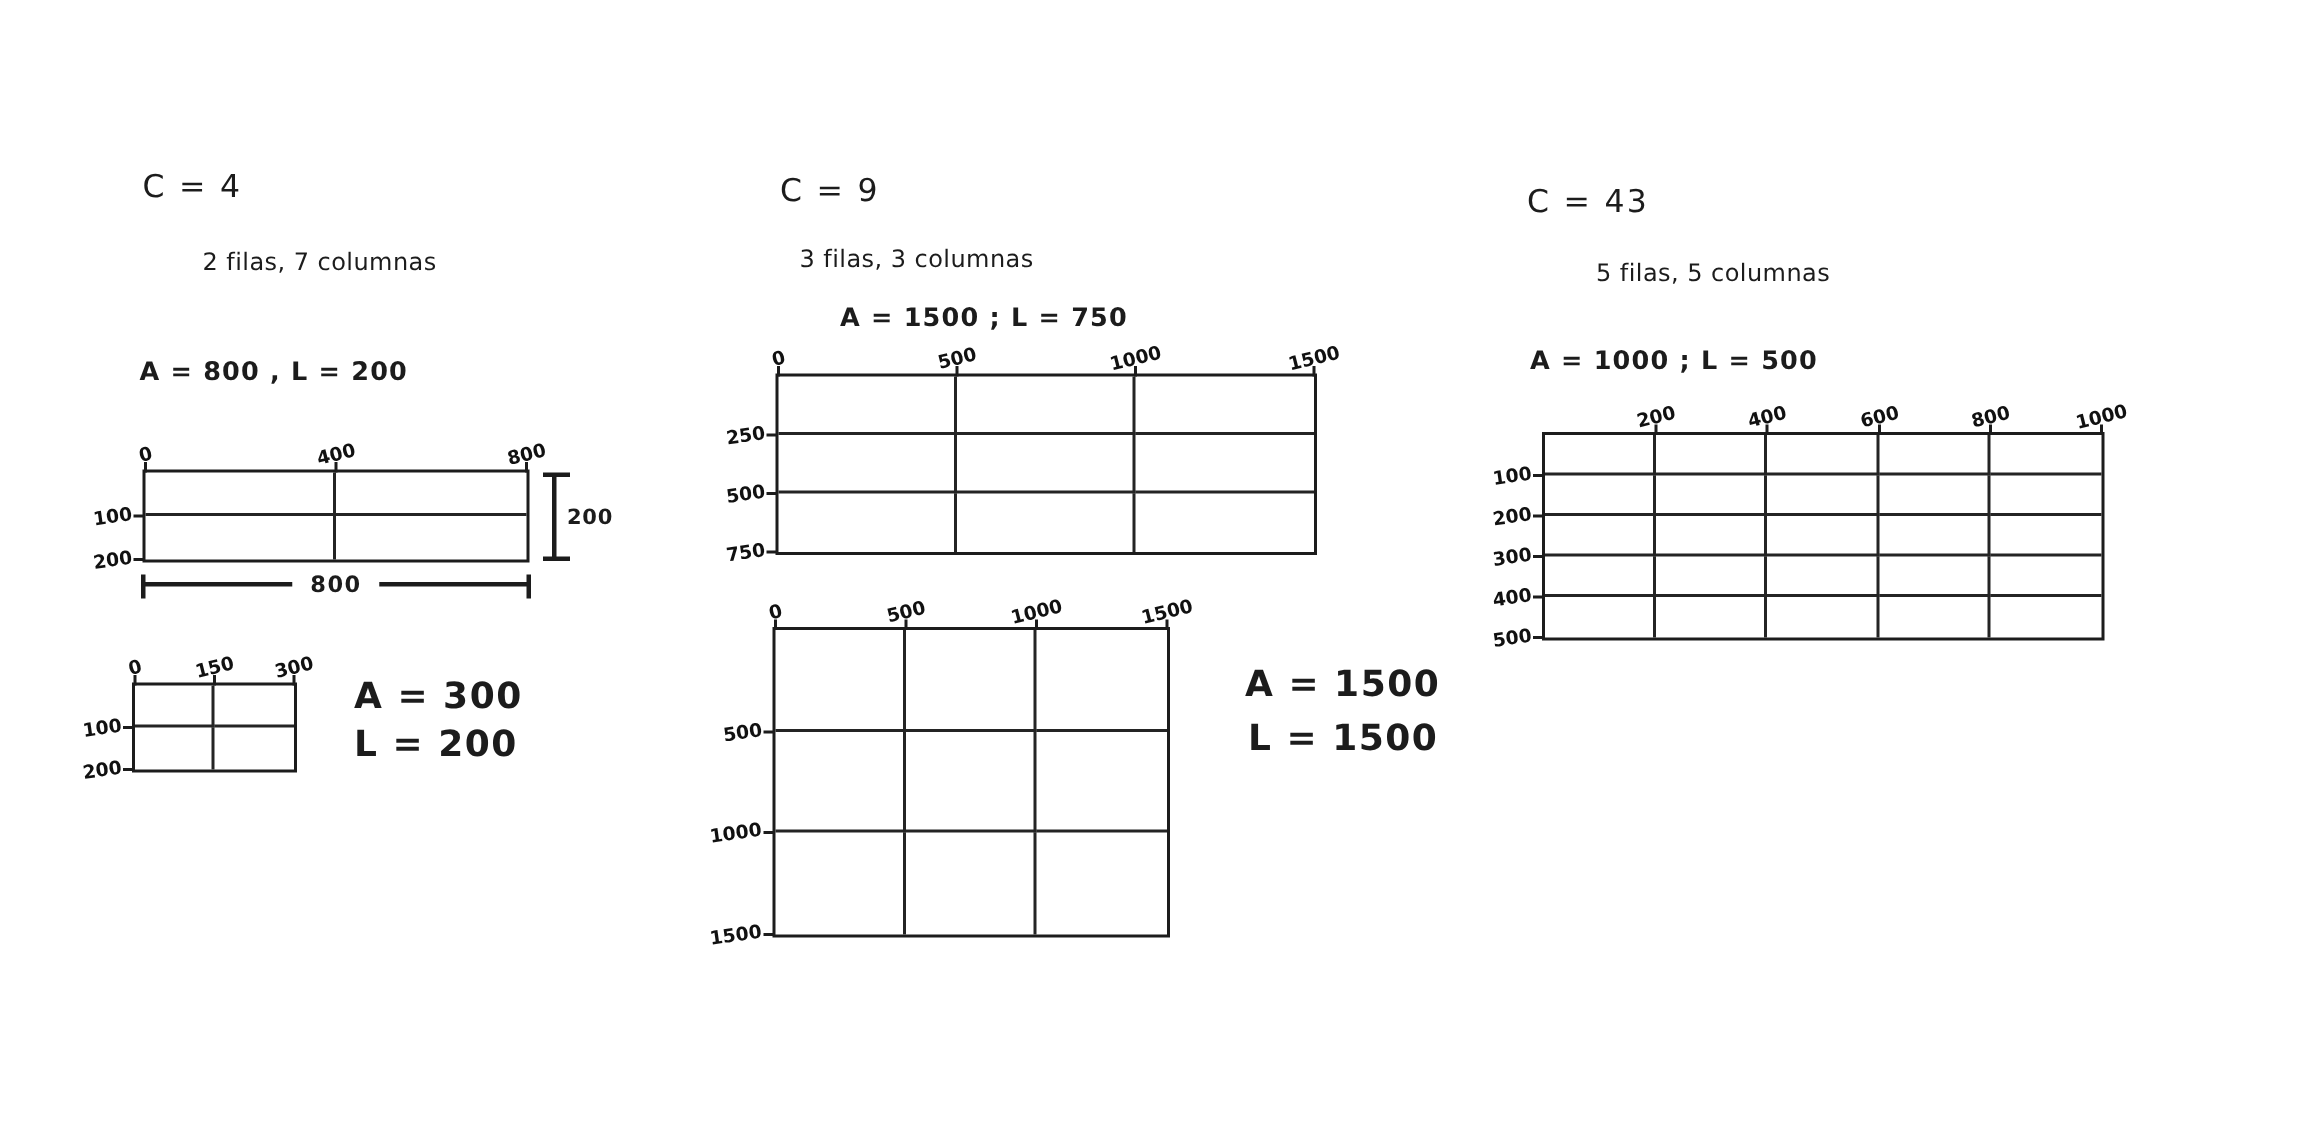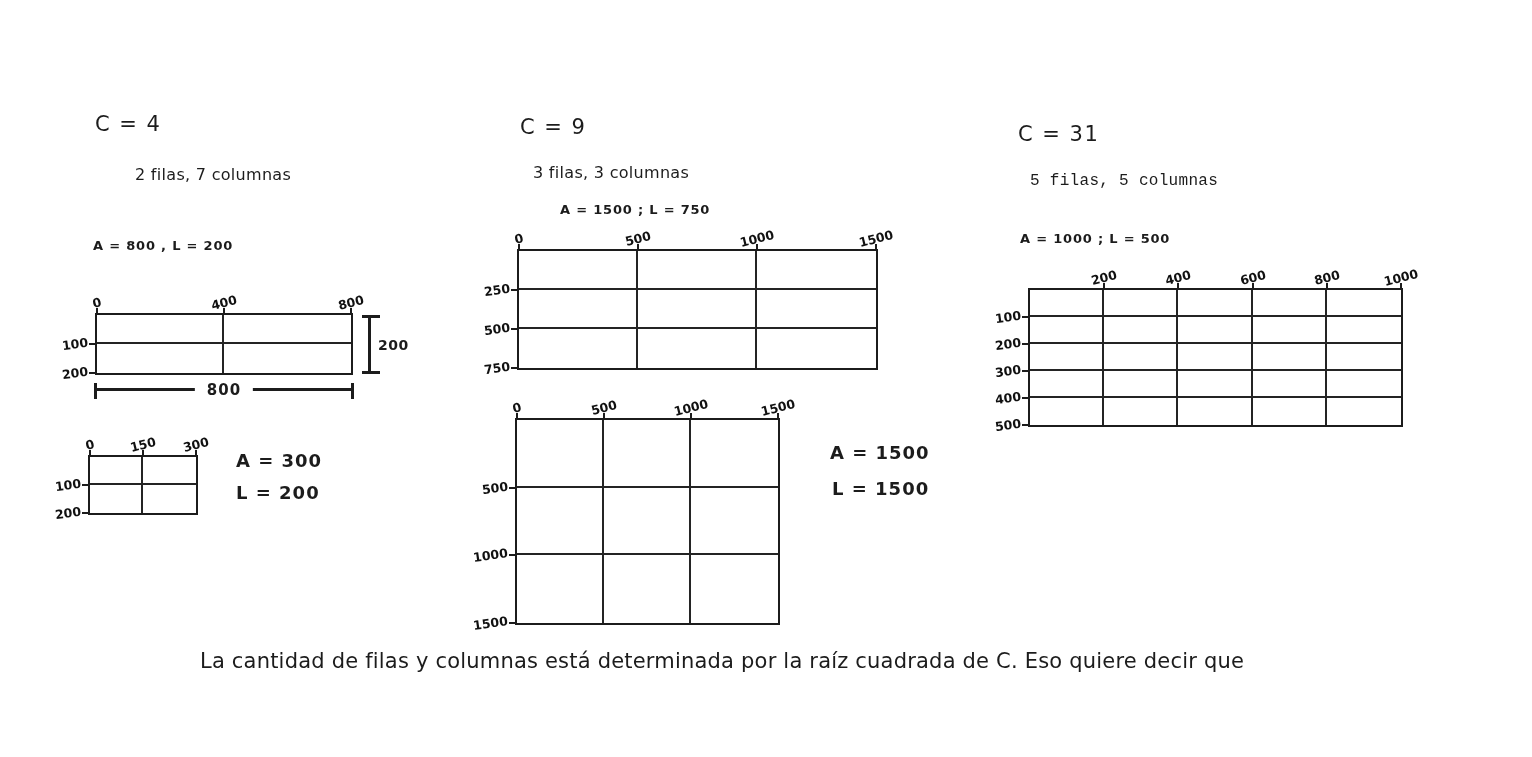--- a/index.html
+++ b/index.html
@@ -187,7 +187,7 @@
   <div class="abs side-label" style="left:830px; top:442px;">A = 1500</div>
   <div class="abs side-label" style="left:832px; top:478px;">L = 1500</div>
 
-  <div class="abs heading" style="left:1018px; top:122px;">C = 31</div>
+  <div class="abs heading" style="left:1018px; top:122px;">C = 43</div>
   <div class="abs subheading" style="left:1030px; top:172px;font-family:Liberation Mono, monospace;">5 filas, 5 columnas</div>
   <div class="abs params" style="left:1020px; top:231px;">A = 1000 ;  L = 500</div>
 

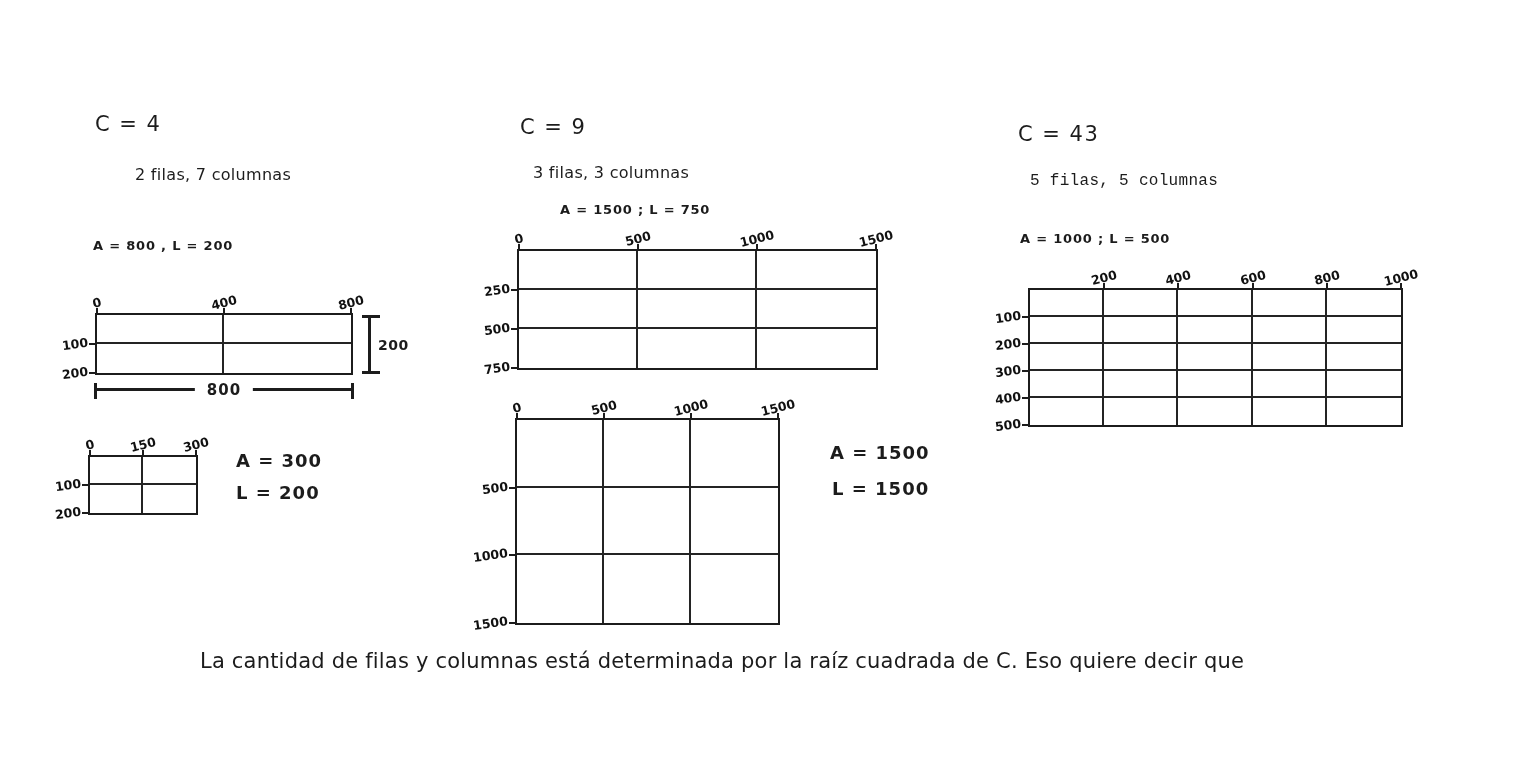--- a/index.html
+++ b/index.html
@@ -188,7 +188,7 @@
   <div class="abs side-label" style="left:832px; top:478px;">L = 1500</div>
 
   <div class="abs heading" style="left:1018px; top:122px;">C = 43</div>
-  <div class="abs subheading" style="left:1030px; top:172px;font-family:Liberation Mono, monospace;">5 filas, 5 columnas</div>
+  <div class="abs subheading" style="left:1064px; top:172px;">5 filas, 5 columnas</div>
   <div class="abs params" style="left:1020px; top:231px;">A = 1000 ;  L = 500</div>
 
   <div class="hgrid" style="left:1028px; top:288px; width:375px; height:139px;">

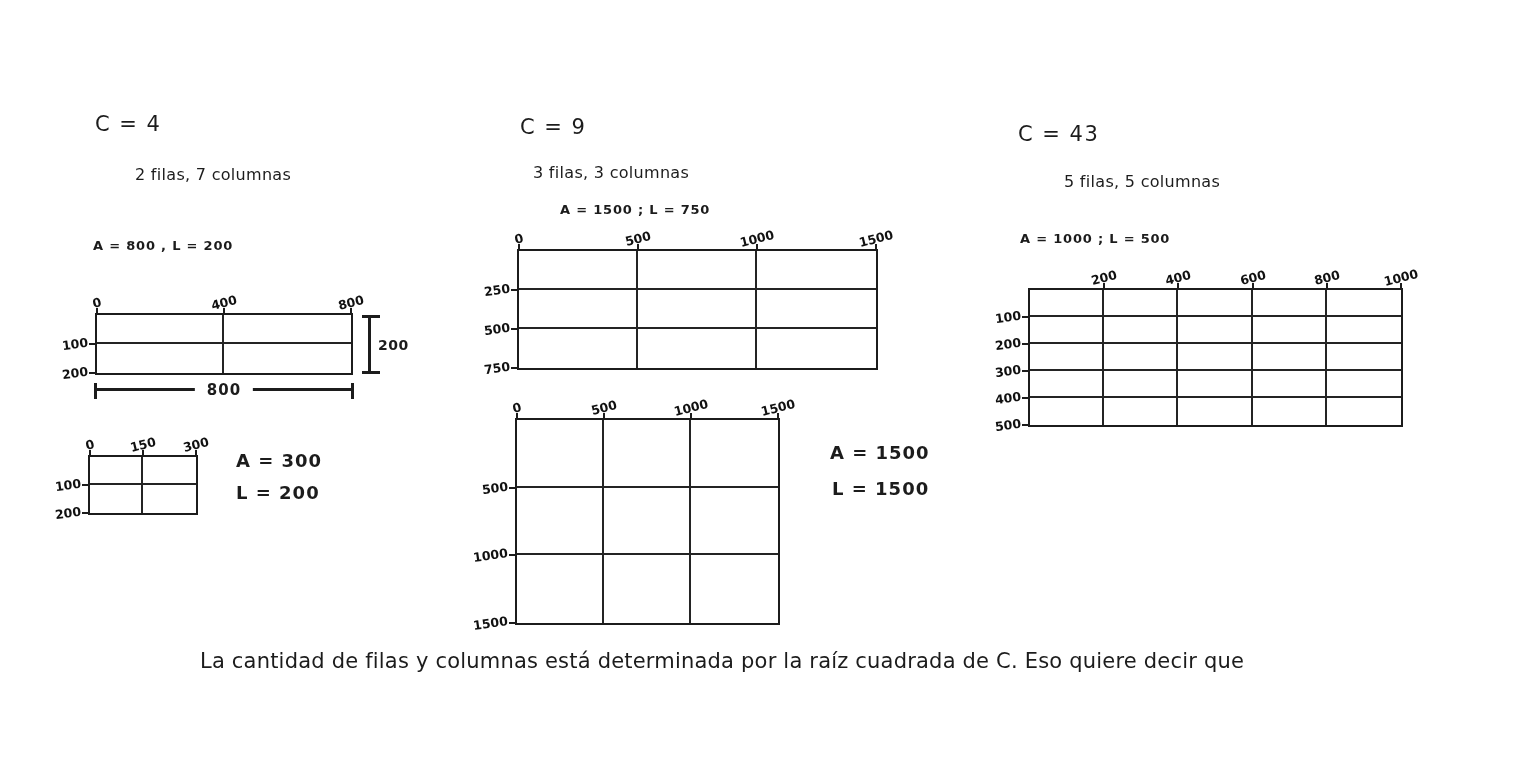--- a/index.html
+++ b/index.html
@@ -19,7 +19,7 @@
   }
   .heading   { font-size:21px; letter-spacing:1.5px; }
   .subheading{ font-size:16px; letter-spacing:0.3px; }
-  .params    { font-size:13px; font-weight:bold; letter-spacing:0.8px; white-space:nowrap; }
+  .params    { font-size:17px; font-weight:bold; letter-spacing:0.8px; white-space:nowrap; }
   .side-label{ font-size:18px; font-weight:bold; letter-spacing:1px; white-space:nowrap; }
 
   

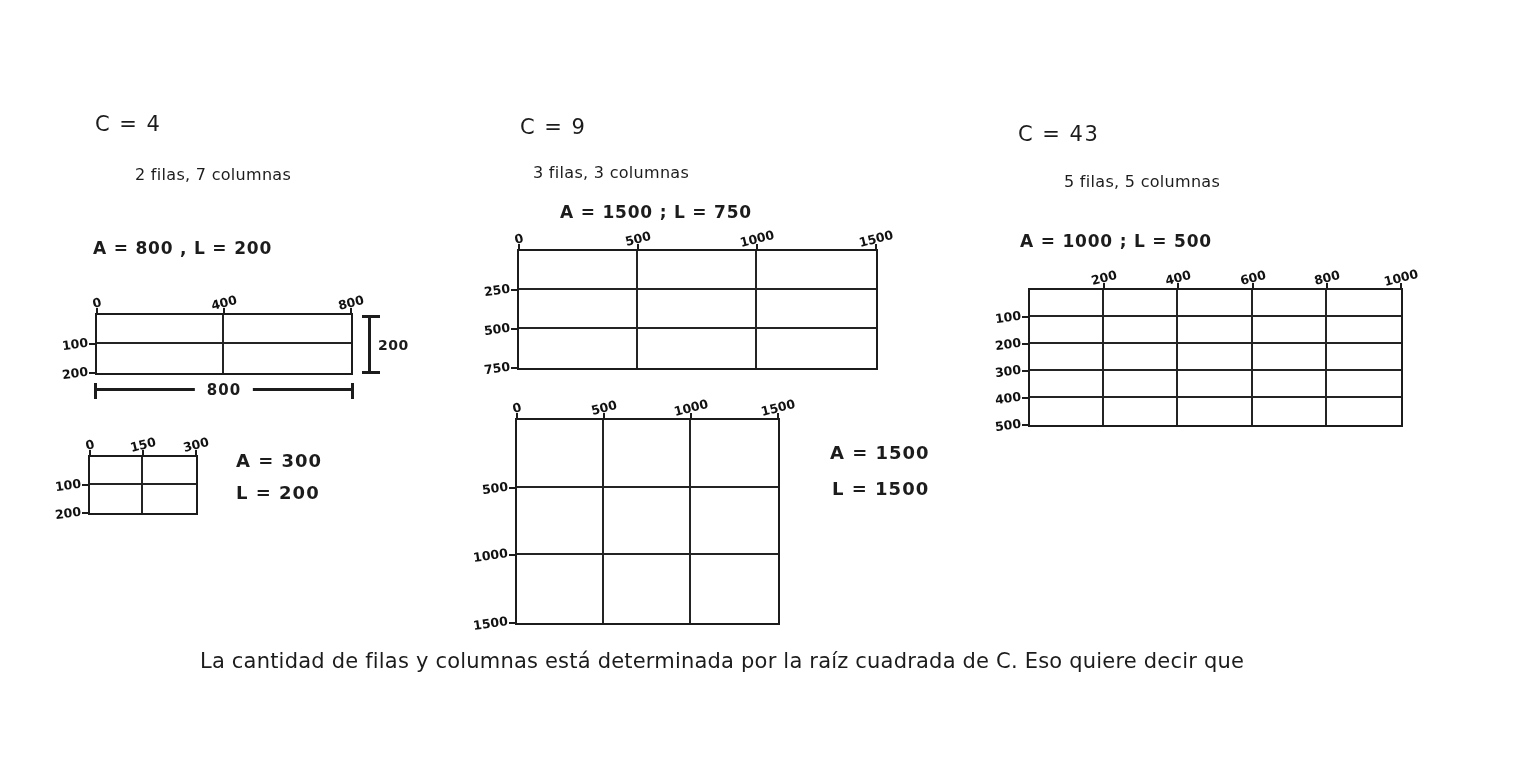--- a/index.html
+++ b/index.html
@@ -20,7 +20,7 @@
   .heading   { font-size:21px; letter-spacing:1.5px; }
   .subheading{ font-size:16px; letter-spacing:0.3px; }
   .params    { font-size:17px; font-weight:bold; letter-spacing:0.8px; white-space:nowrap; }
-  .side-label{ font-size:18px; font-weight:bold; letter-spacing:1px; white-space:nowrap; }
+  .side-label{ font-size:24px; font-weight:bold; letter-spacing:1px; white-space:nowrap; }
 
   
   .hgrid { position:absolute; border:2px solid #1c1c1c; }

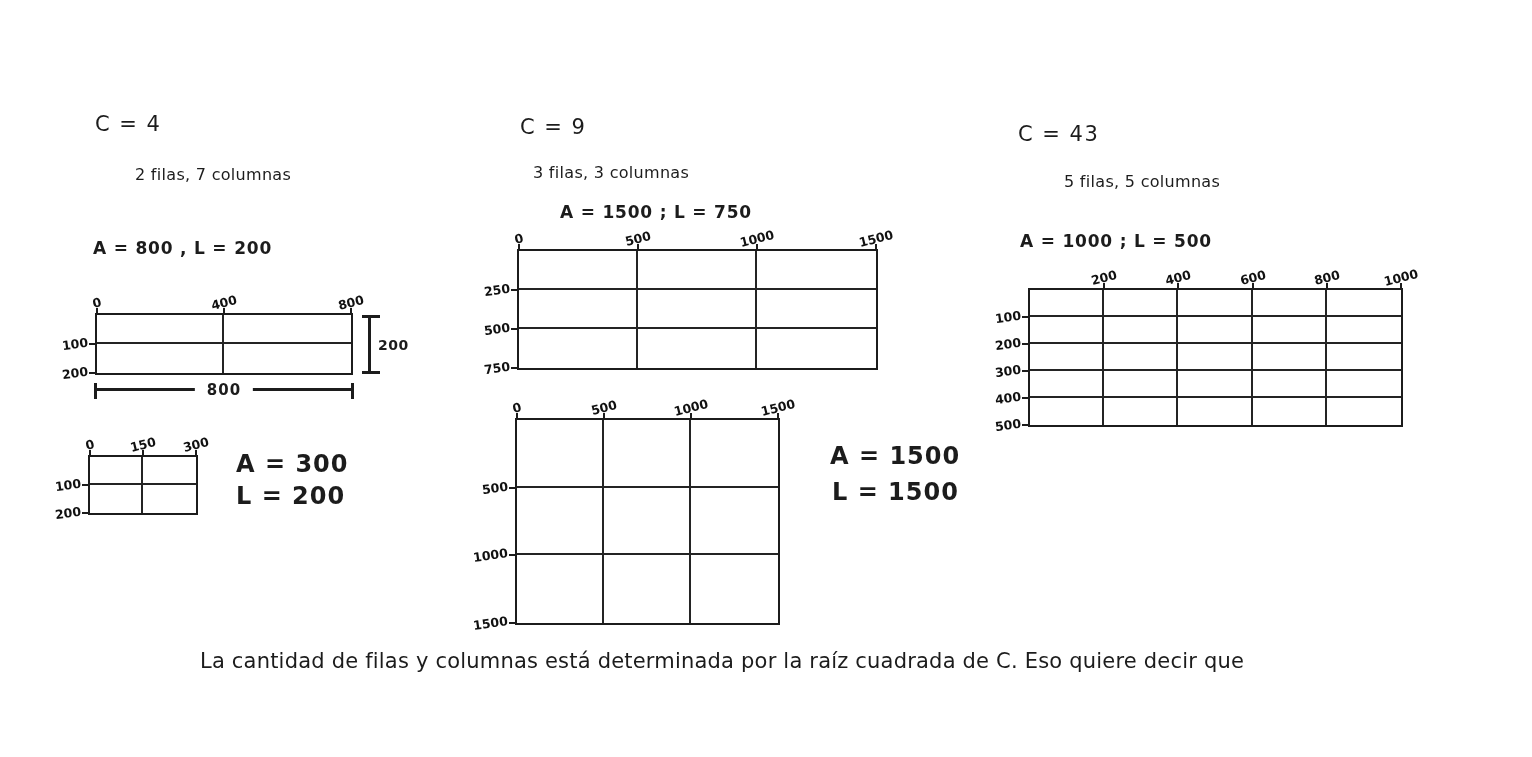--- a/index.html
+++ b/index.html
@@ -242,7 +242,6 @@
     </div>
 
   <div class="abs" style="left:200px; top:646px;">
-    <div class="footer-line">La cantidad de filas y columnas está determinada por la raíz cuadrada de C. Eso quiere decir que</div>
   </div>
 
 </div>

